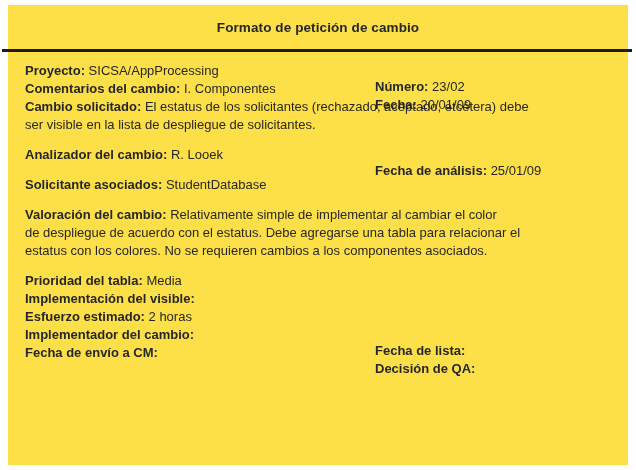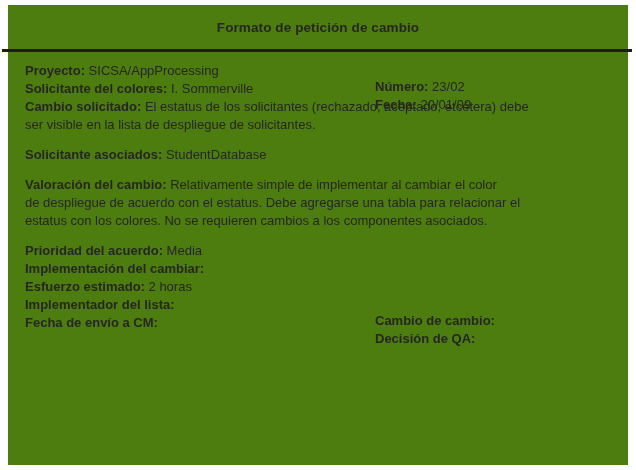--- a/index.html
+++ b/index.html
@@ -14,7 +14,7 @@
   .panel {
     position: absolute; left: 8px; top: 5px;
     width: 620px; height: 460px;
-    background: #4d7c0f;
+    background: #fde047;
     box-sizing: border-box;
   }
   .title-bar {

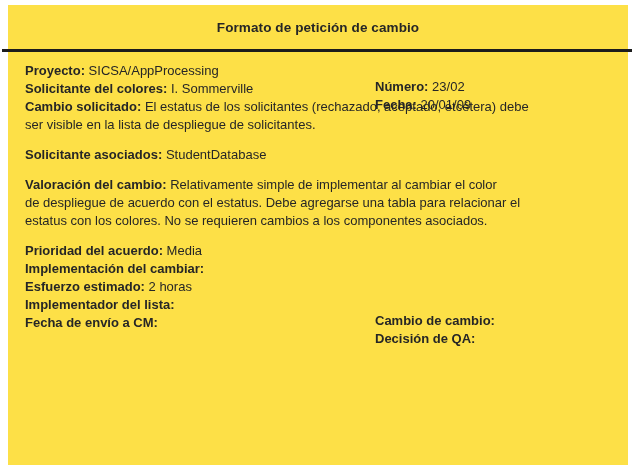--- a/index.html
+++ b/index.html
@@ -64,7 +64,7 @@
         </span>
       </div>
       <div class="row">
-        <span class="label">Solicitante del colores:</span>
+        <span class="label">Comentarios del cambio:</span>
         <span class="value">I. Sommerville</span>
         <span class="right-col">
           <span class="label">Fecha:</span>

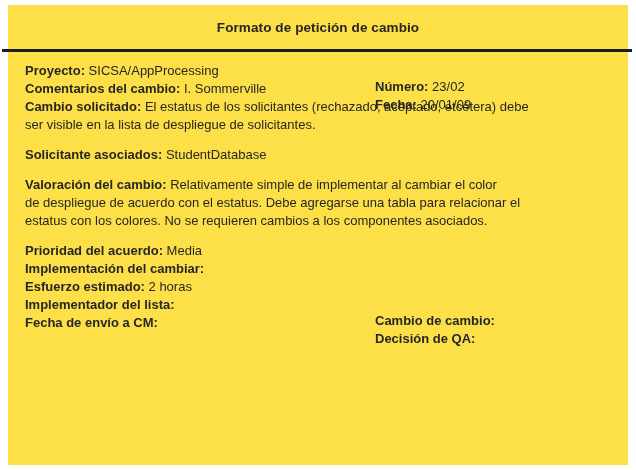--- a/index.html
+++ b/index.html
@@ -65,7 +65,7 @@
       </div>
       <div class="row">
         <span class="label">Comentarios del cambio:</span>
-        <span class="value">I. Sommerville</span>
+        <span class="value">I. Componentes</span>
         <span class="right-col">
           <span class="label">Fecha:</span>
           <span class="value">20/01/09</span>

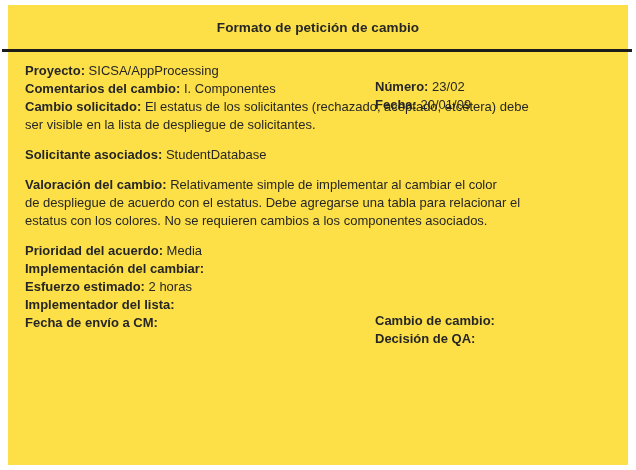--- a/index.html
+++ b/index.html
@@ -79,6 +79,14 @@
     </div>
 
     <div class="block">
+      <div class="row">
+        <span class="label">Analizador del cambio:</span>
+        <span class="value">R. Looek</span>
+        <span class="right-col">
+          <span class="label">Fecha de análisis:</span>
+          <span class="value">25/01/09</span>
+        </span>
+      </div>
     </div>
 
     <div class="block">

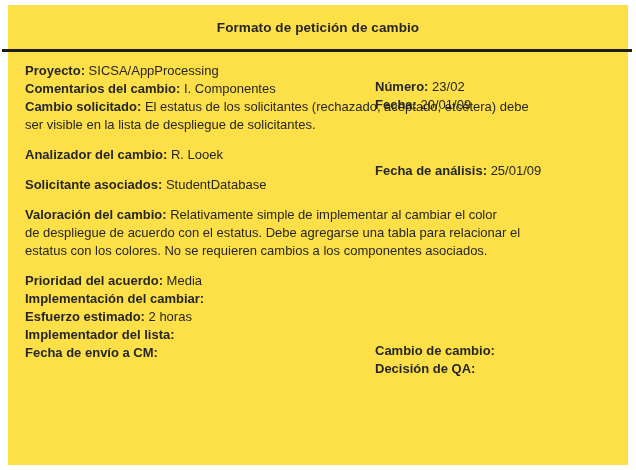--- a/index.html
+++ b/index.html
@@ -107,7 +107,7 @@
 
     <div class="block">
       <div class="row">
-        <span class="label">Prioridad del acuerdo:</span>
+        <span class="label">Prioridad del tabla:</span>
         <span class="value">Media</span>
       </div>
       <div class="row">

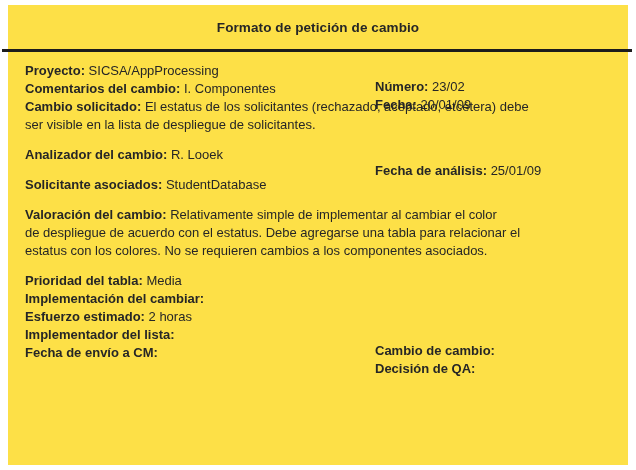--- a/index.html
+++ b/index.html
@@ -111,7 +111,7 @@
         <span class="value">Media</span>
       </div>
       <div class="row">
-        <span class="label">Implementación del cambiar:</span>
+        <span class="label">Implementación del visible:</span>
         <span class="value"></span>
       </div>
       <div class="row">

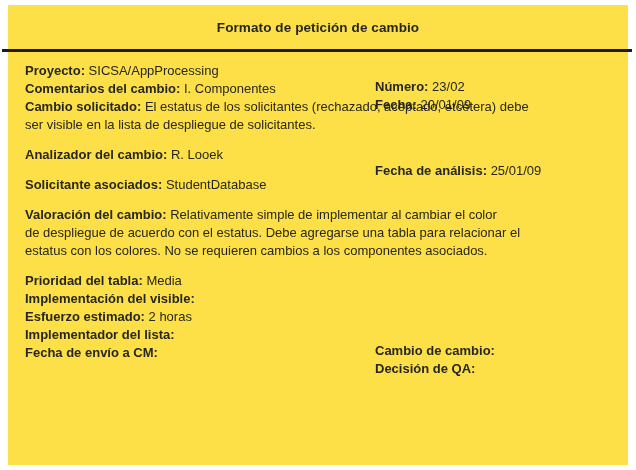--- a/index.html
+++ b/index.html
@@ -119,7 +119,7 @@
         <span class="value">2 horas</span>
       </div>
       <div class="row">
-        <span class="label">Implementador del lista:</span>
+        <span class="label">Implementador del cambio:</span>
         <span class="value"></span>
         <span class="right-col">
           <span class="label">Cambio de cambio:</span>

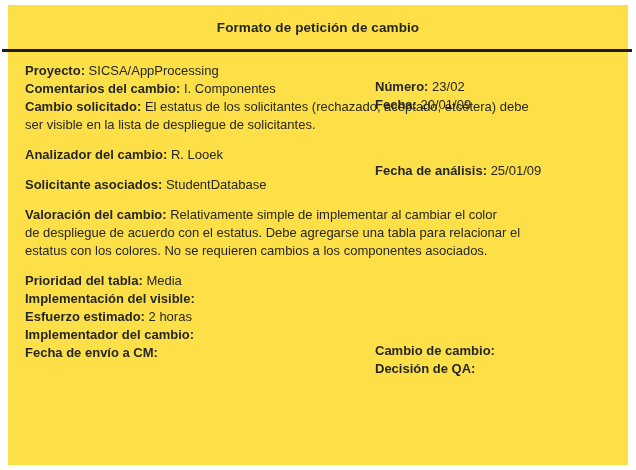--- a/index.html
+++ b/index.html
@@ -122,7 +122,7 @@
         <span class="label">Implementador del cambio:</span>
         <span class="value"></span>
         <span class="right-col">
-          <span class="label">Cambio de cambio:</span>
+          <span class="label">Fecha de lista:</span>
           <span class="value"></span>
         </span>
       </div>

